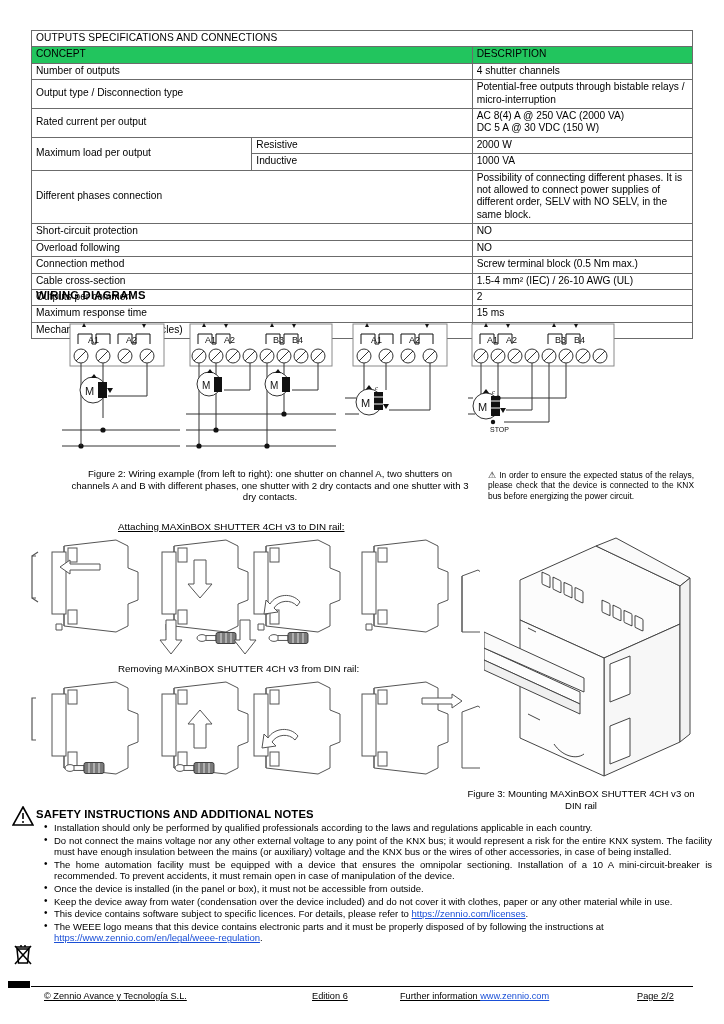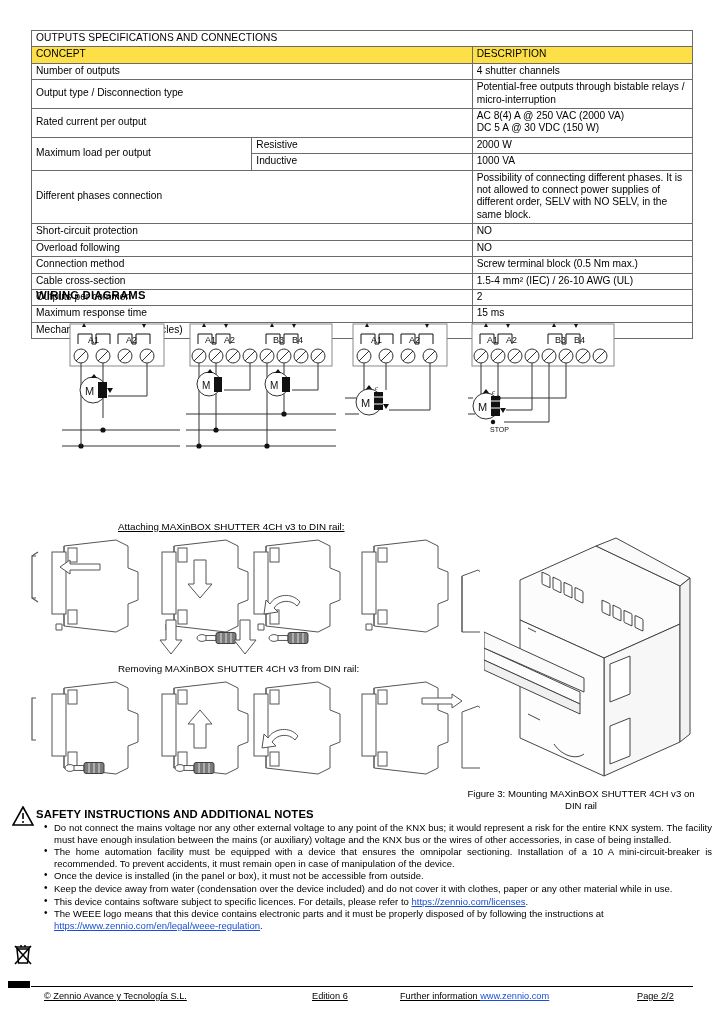--- a/index.html
+++ b/index.html
@@ -40,7 +40,7 @@
     border: 1px solid #000;
   }
   .hdr-row td {
-    background: #fde047;
+    background: #22c55e;
     font-weight: bold;
     font-size: 10.6px;
     padding: 2px 5px 3px 5px;

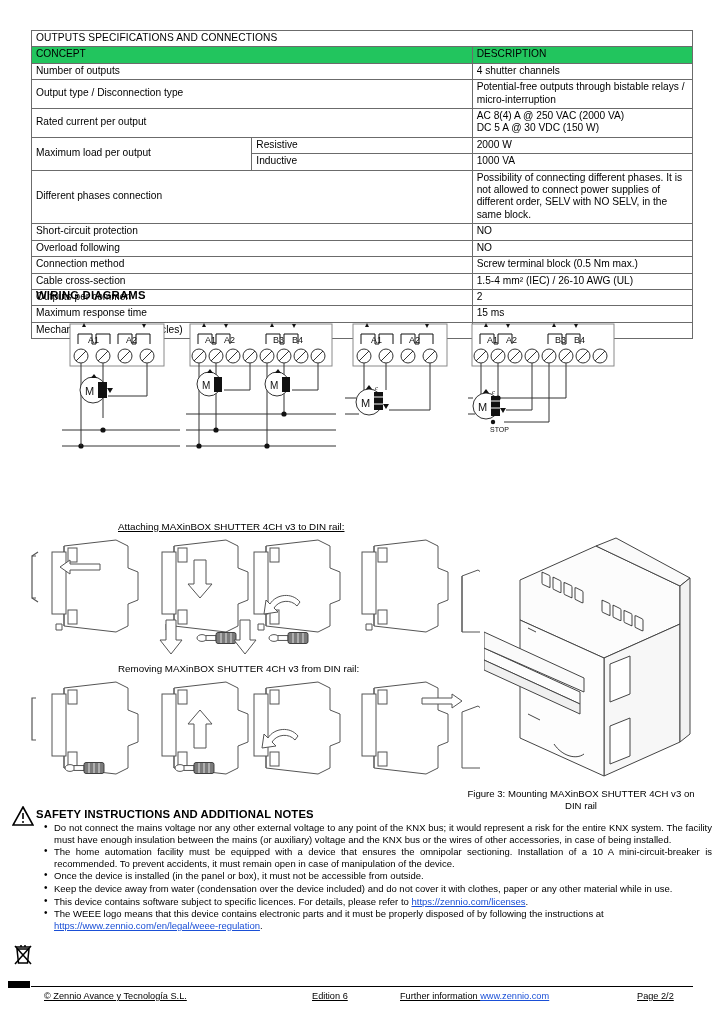--- a/index.html
+++ b/index.html
@@ -493,6 +493,7 @@
     </div>
   </div>
 
+  <div class="caption" id="fig2cap">Figure 2: Wiring example (from left to right): one shutter on channel A, two shutters on channels A and B with different phases, one shutter with 2 dry contacts and one shutter with 3 dry contacts.</div>
 
 
   <div class="din-head" id="attach-head">Attaching MAXinBOX SHUTTER 4CH v3 to DIN rail:</div>

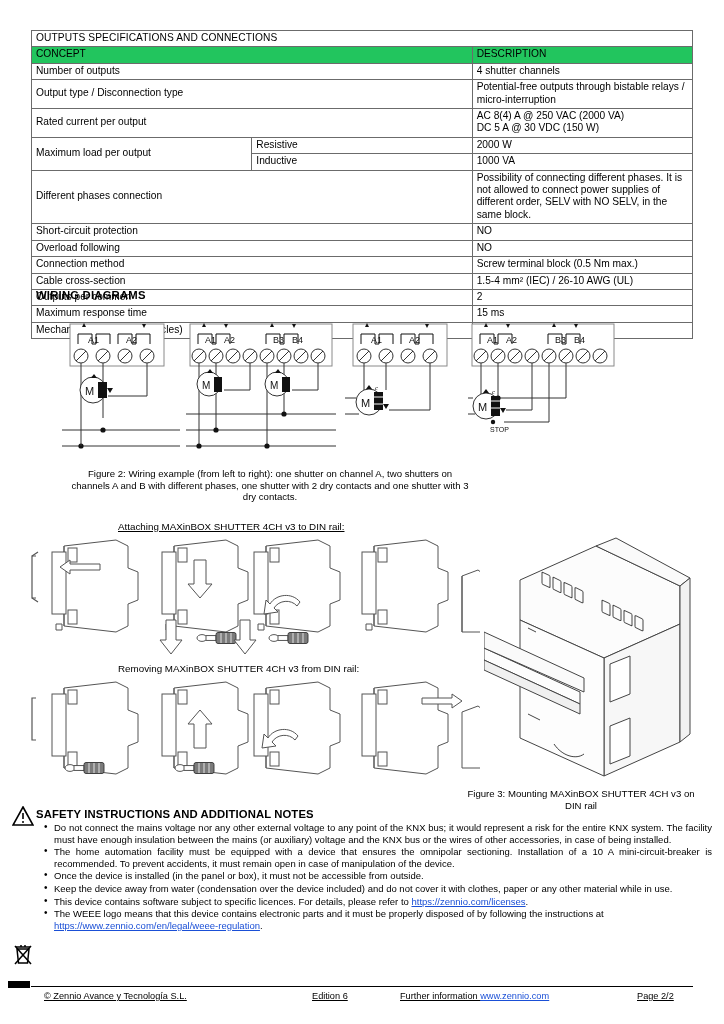--- a/index.html
+++ b/index.html
@@ -495,6 +495,10 @@
 
   <div class="caption" id="fig2cap">Figure 2: Wiring example (from left to right): one shutter on channel A, two shutters on channels A and B with different phases, one shutter with 2 dry contacts and one shutter with 3 dry contacts.</div>
 
+  <div class="note-box">
+    <span class="warn-glyph">⚠</span>
+    <span>In order to ensure the expected status of the relays, please check that the device is connected to the KNX bus before energizing the power circuit.</span>
+  </div>
 
   <div class="din-head" id="attach-head">Attaching MAXinBOX SHUTTER 4CH v3 to DIN rail:</div>
 

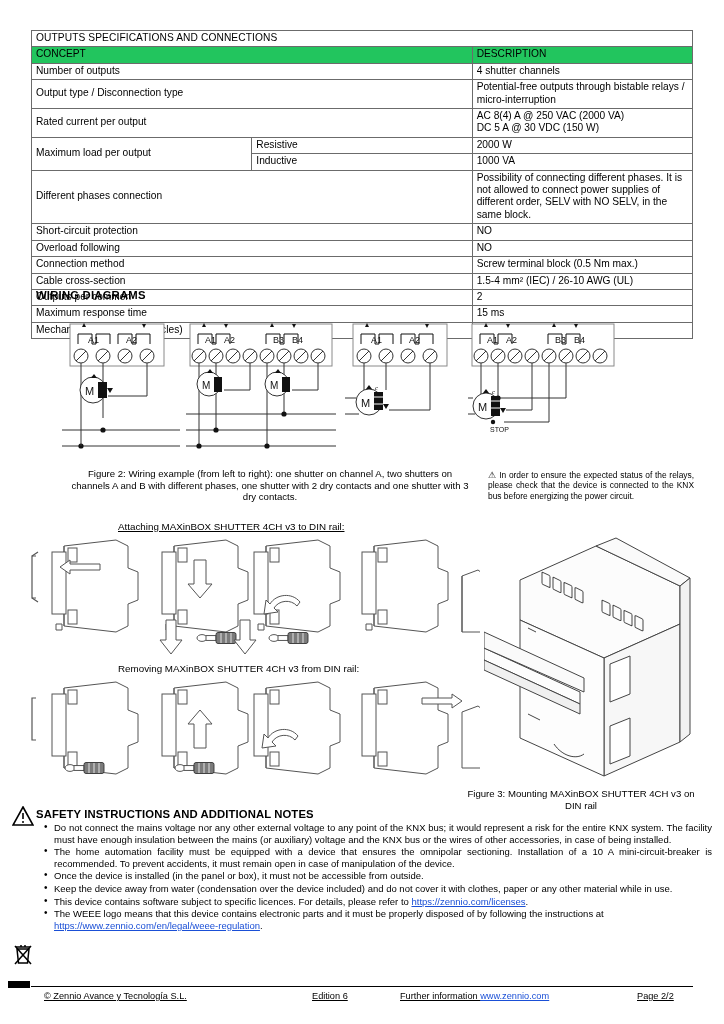--- a/index.html
+++ b/index.html
@@ -667,6 +667,7 @@
   <div id="safety-head">SAFETY INSTRUCTIONS AND ADDITIONAL NOTES</div>
 
   <ul class="safety" id="safety-list">
+      <li>Installation should only be performed by qualified professionals according to the laws and regulations applicable in each country.</li>
       <li>Do not connect the mains voltage nor any other external voltage to any point of the KNX bus; it would represent a risk for the entire KNX system. The facility must have enough insulation between the mains (or auxiliary) voltage and the KNX bus or the wires of other accessories, in case of being installed.</li>
       <li>The home automation facility must be equipped with a device that ensures the omnipolar sectioning. Installation of a 10 A mini-circuit-breaker is recommended. To prevent accidents, it must remain open in case of manipulation of the device.</li>
       <li>Once the device is installed (in the panel or box), it must not be accessible from outside.</li>

